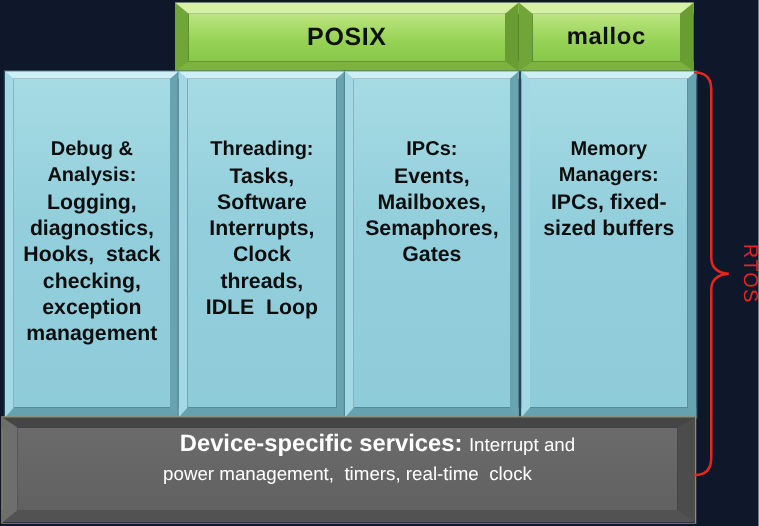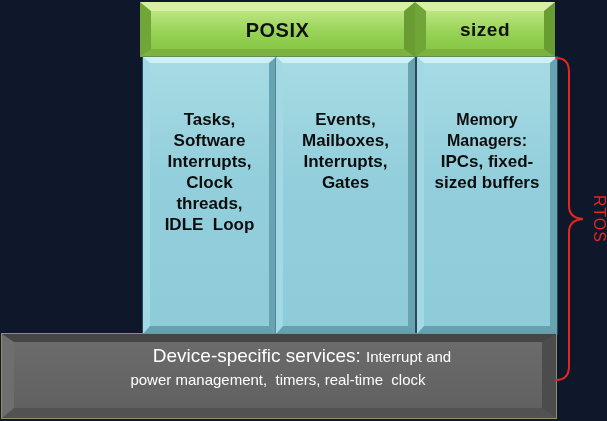--- a/index.html
+++ b/index.html
@@ -134,7 +134,7 @@
     <span class="glabel">POSIX</span>
   </div>
   <div class="gbox malloc" style="left:415px; width:140px;">
-    <span class="glabel">sized</span>
+    <span class="glabel">malloc</span>
   </div>
 
 

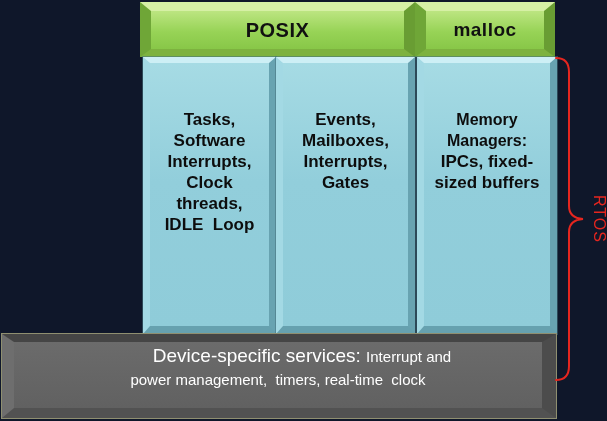--- a/index.html
+++ b/index.html
@@ -137,6 +137,16 @@
     <span class="glabel">malloc</span>
   </div>
 
+  <div class="col" style="left:4px; width:139px;">
+    <div class="col-title">Debug &amp;
+Analysis:</div>
+    <div class="col-body">Logging,
+diagnostics,
+Hooks,  stack
+checking,
+exception
+management</div>
+  </div>
 
   <div class="col" style="left:143px; width:133px;">
     <div class="col-body">Tasks,

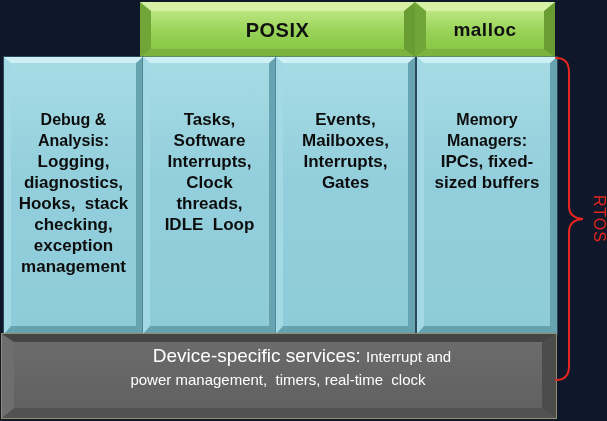--- a/index.html
+++ b/index.html
@@ -149,6 +149,7 @@
   </div>
 
   <div class="col" style="left:143px; width:133px;">
+    <div class="col-title">Threading:</div>
     <div class="col-body">Tasks,
 Software
 Interrupts,

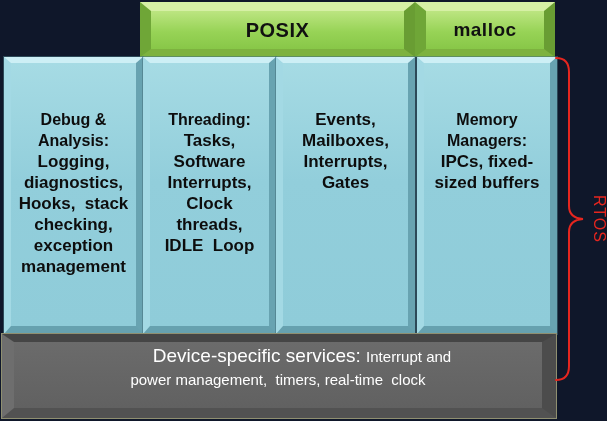--- a/index.html
+++ b/index.html
@@ -158,6 +158,7 @@
   </div>
 
   <div class="col" style="left:276px; width:139px;">
+    <div class="col-title">IPCs:</div>
     <div class="col-body">Events,
 Mailboxes,
 Interrupts,

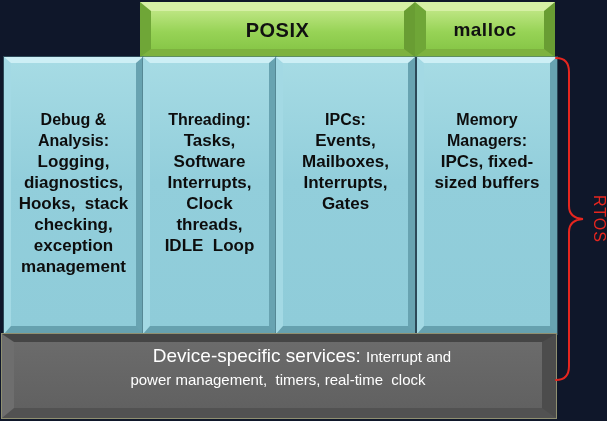--- a/index.html
+++ b/index.html
@@ -161,7 +161,7 @@
     <div class="col-title">IPCs:</div>
     <div class="col-body">Events,
 Mailboxes,
-Interrupts,
+Semaphores,
 Gates</div>
   </div>
 

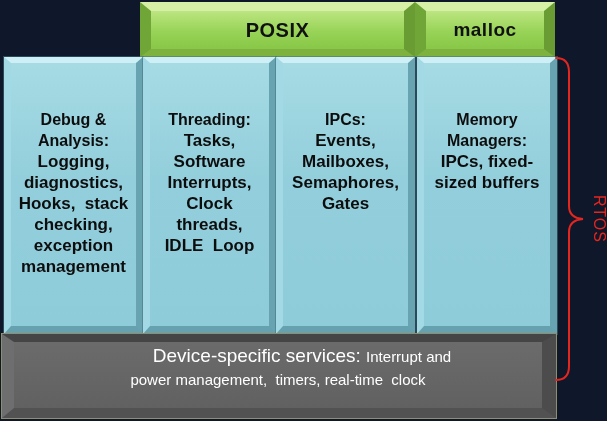--- a/index.html
+++ b/index.html
@@ -93,7 +93,7 @@
     line-height: 23px;
   }
   .bar-title {
-    font-weight: normal;
+    font-weight: bold;
     font-size: 19px;
     white-space: pre-wrap;
     margin-left: 48px;

